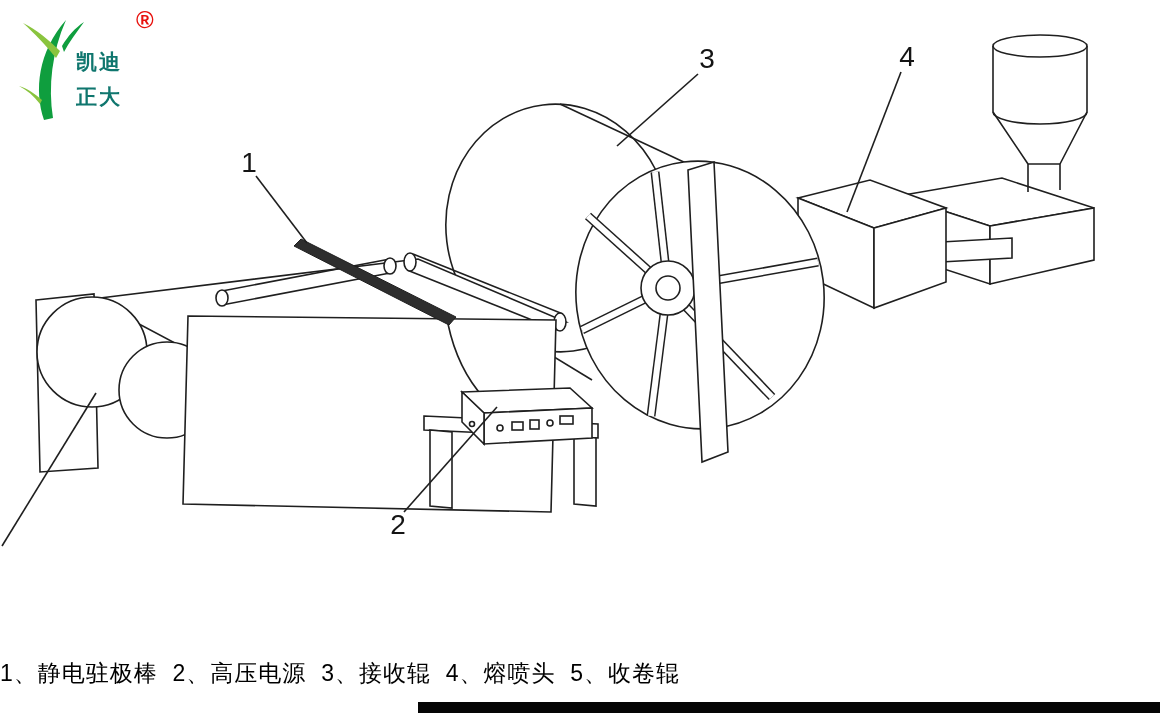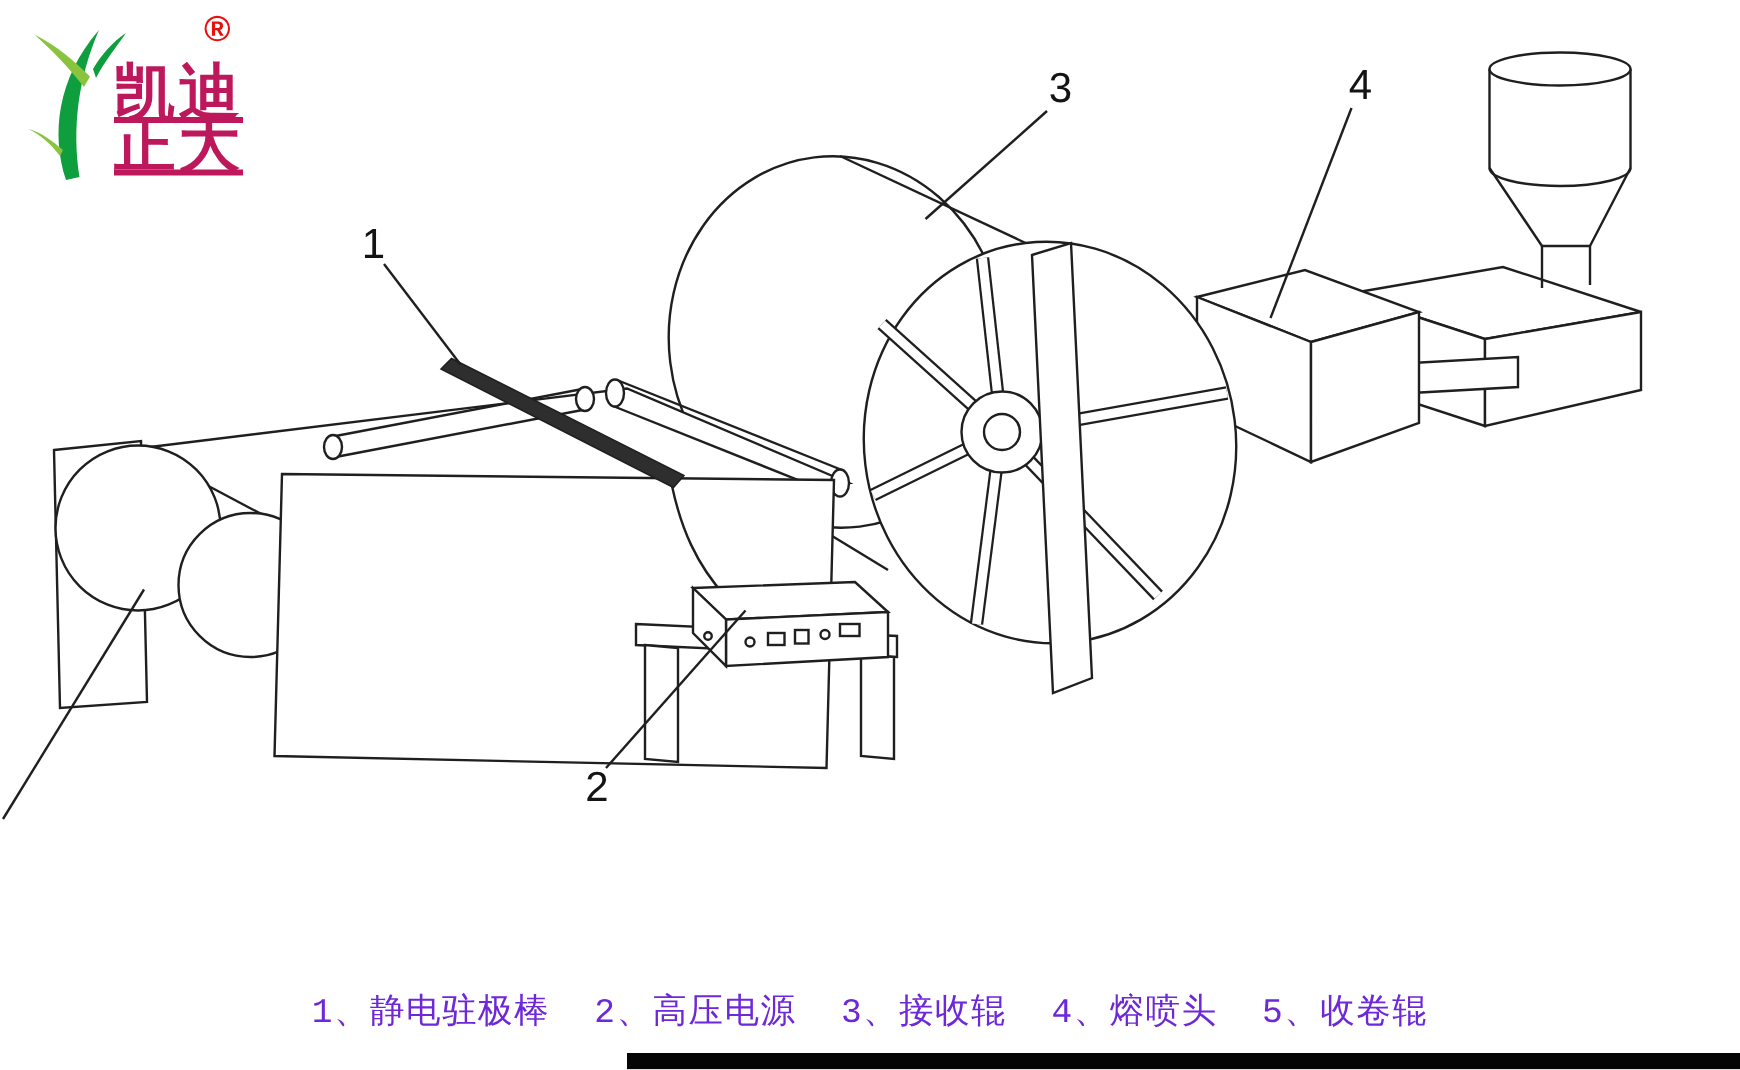--- a/index.html
+++ b/index.html
@@ -14,8 +14,8 @@
   .lbl{font-size:28px;fill:#141414;text-anchor:middle;font-family:"Liberation Sans",sans-serif;}
   .logo{position:absolute;left:12px;top:6px;width:175px;height:122px;}
   .logo-figure{position:absolute;left:2px;top:2px;}
-  .logo-text{position:absolute;left:64px;top:38px;color:#be185d;font-weight:bold;
-             font-size:41px;line-height:35px;letter-spacing:2px;text-decoration:underline;}
+  .logo-text{position:absolute;left:64px;top:38px;color:#0f766e;font-weight:bold;
+             font-size:21px;line-height:35px;letter-spacing:2px;}
   .logo-text span{display:block;}
   .reg{position:absolute;left:124px;top:0px;color:#e8100c;font-size:24px;font-weight:bold;}
   .caption{position:absolute;left:0;right:0;top:658px;text-align:center;

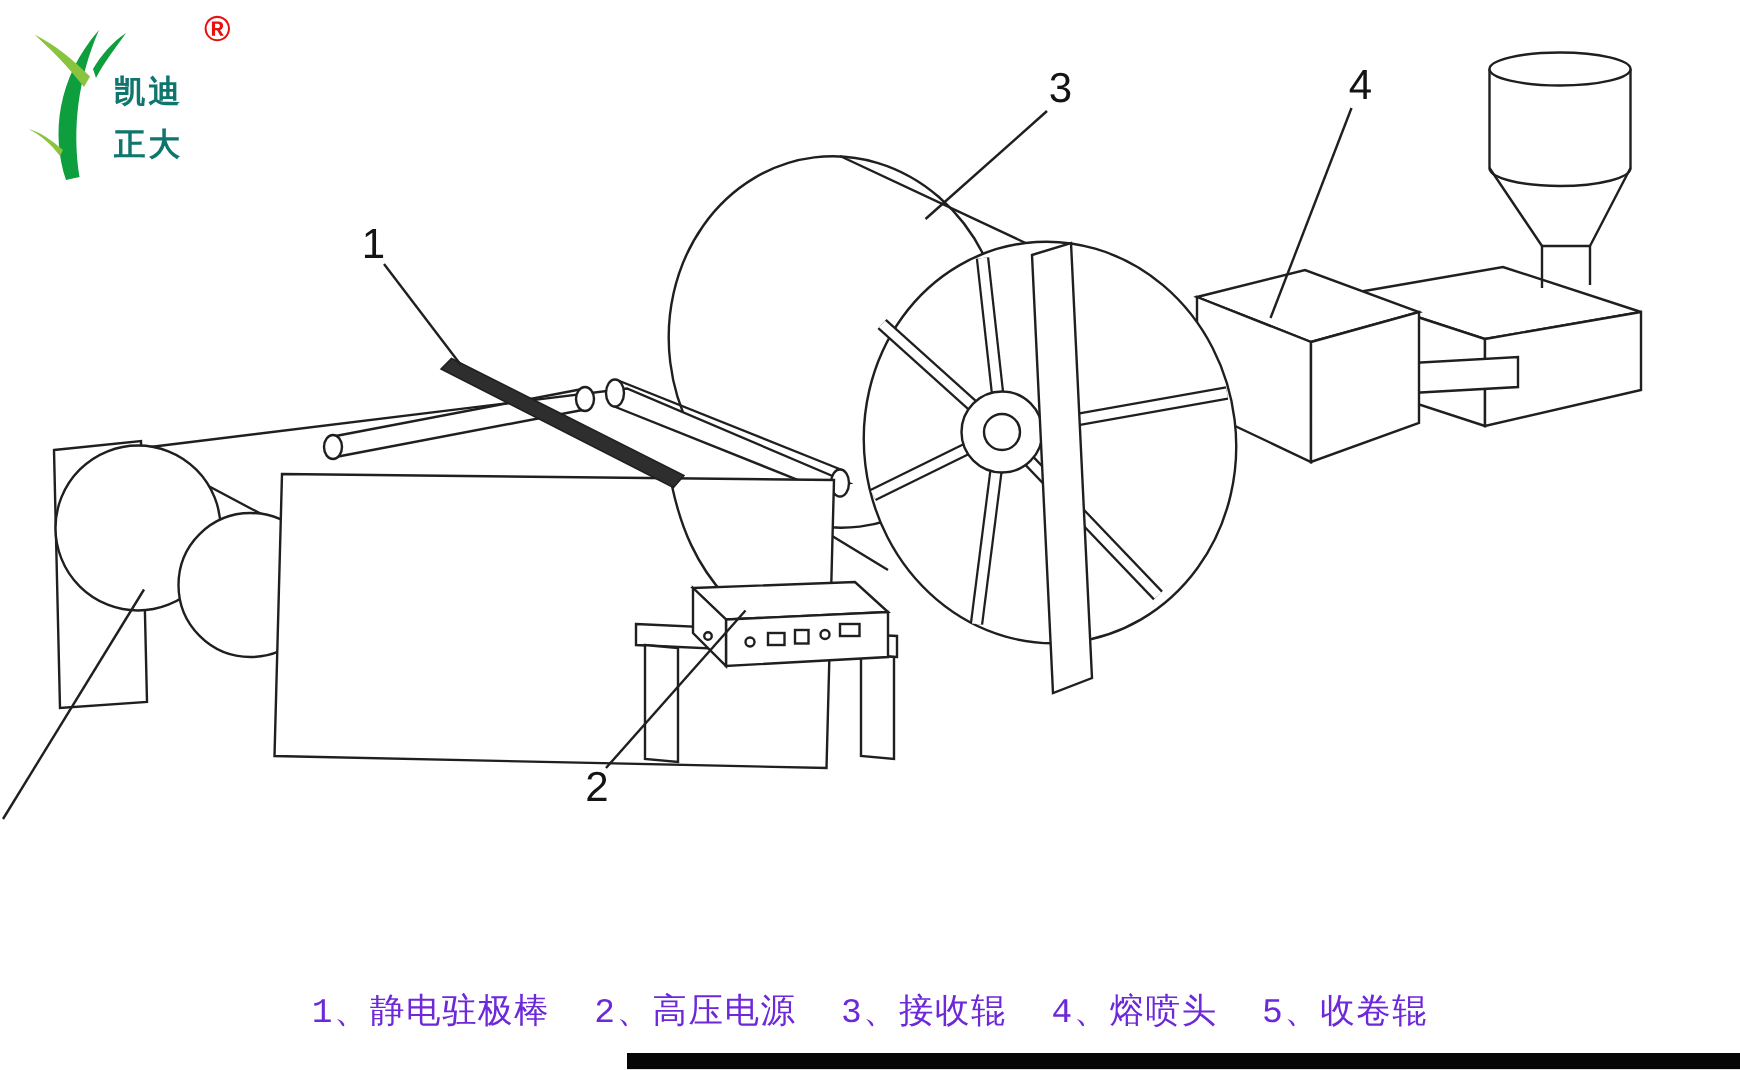--- a/index.html
+++ b/index.html
@@ -18,8 +18,8 @@
              font-size:21px;line-height:35px;letter-spacing:2px;}
   .logo-text span{display:block;}
   .reg{position:absolute;left:124px;top:0px;color:#e8100c;font-size:24px;font-weight:bold;}
-  .caption{position:absolute;left:0;right:0;top:658px;text-align:center;
-           font-family:Liberation Mono, monospace;font-size:23px;color:#6d28d9;
+  .caption{position:absolute;left:0;right:0;top:658px;text-align:left;
+           font-family:Liberation Sans, sans-serif;font-size:23px;color:#000000;
            white-space:pre;letter-spacing:1px;}
   .bottom-bar{position:absolute;left:418px;right:0;bottom:0;height:11px;background:#050505;}
 </style>

